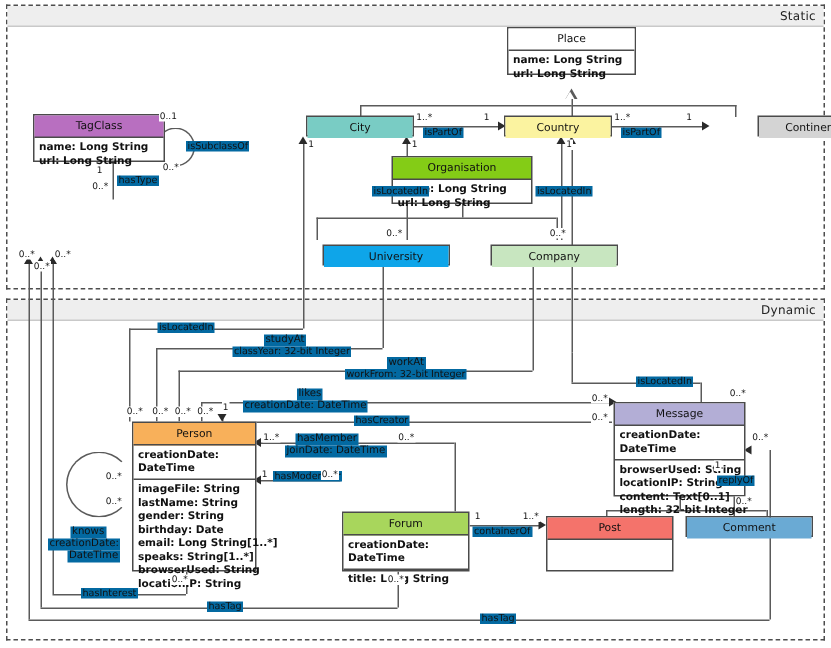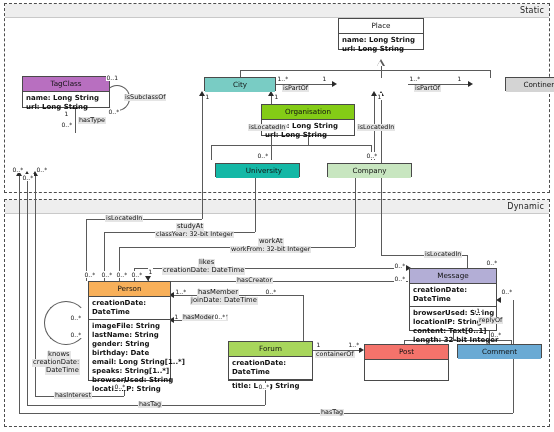--- a/index.html
+++ b/index.html
@@ -32,7 +32,7 @@
   .ln-v{position:absolute;width:0;border-left:1px solid #5a5a5a;}
 
   .lbl{position:absolute;font-size:6.4px;color:#111;white-space:nowrap;
-       background:#e5e5e5;padding:0 1px;line-height:1.15;}
+       background:#0369a1;padding:0 1px;line-height:1.15;}
   .lbl.b{font-weight:normal;font-size:6.8px;text-align:center;}
   .mult{position:absolute;font-size:6px;color:#111;white-space:nowrap;
         background:#fff;padding:0 .5px;}

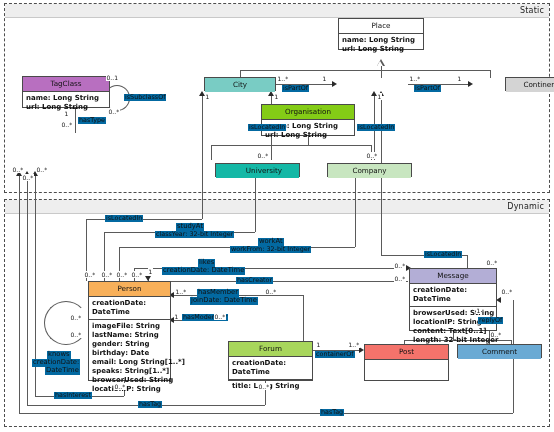--- a/index.html
+++ b/index.html
@@ -196,6 +196,9 @@
     <div class="hdr nobord" style="background:#79ccc4;">City</div>
   </div>
 
+  <div class="cls" style="left:336px;top:77px;width:72px;height:14px;">
+    <div class="hdr nobord" style="background:#fbf3a0;">Country</div>
+  </div>
 
   <div class="cls" style="left:471px;top:77px;width:72px;height:14px;margin-left:34px;">
     <div class="hdr nobord" style="background:#d4d4d4;">Continent</div>

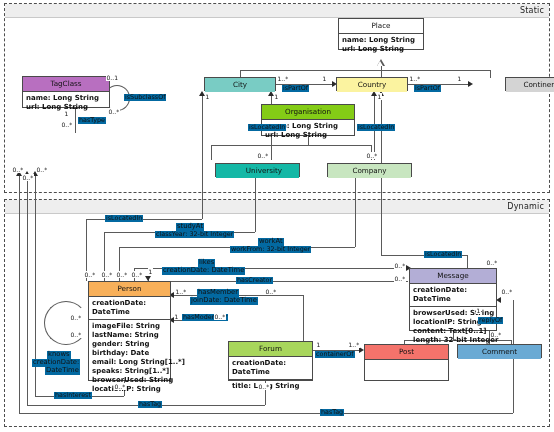--- a/index.html
+++ b/index.html
@@ -213,7 +213,7 @@
   </div>
 
   <div class="cls" style="left:215px;top:163px;width:85px;height:14px;">
-    <div class="hdr nobord" style="background:#14b8a6;padding-left:15px;">University</div>
+    <div class="hdr nobord" style="background:#0ea5e9;padding-left:15px;">University</div>
   </div>
 
   <div class="cls" style="left:327px;top:163px;width:85px;height:14px;">

